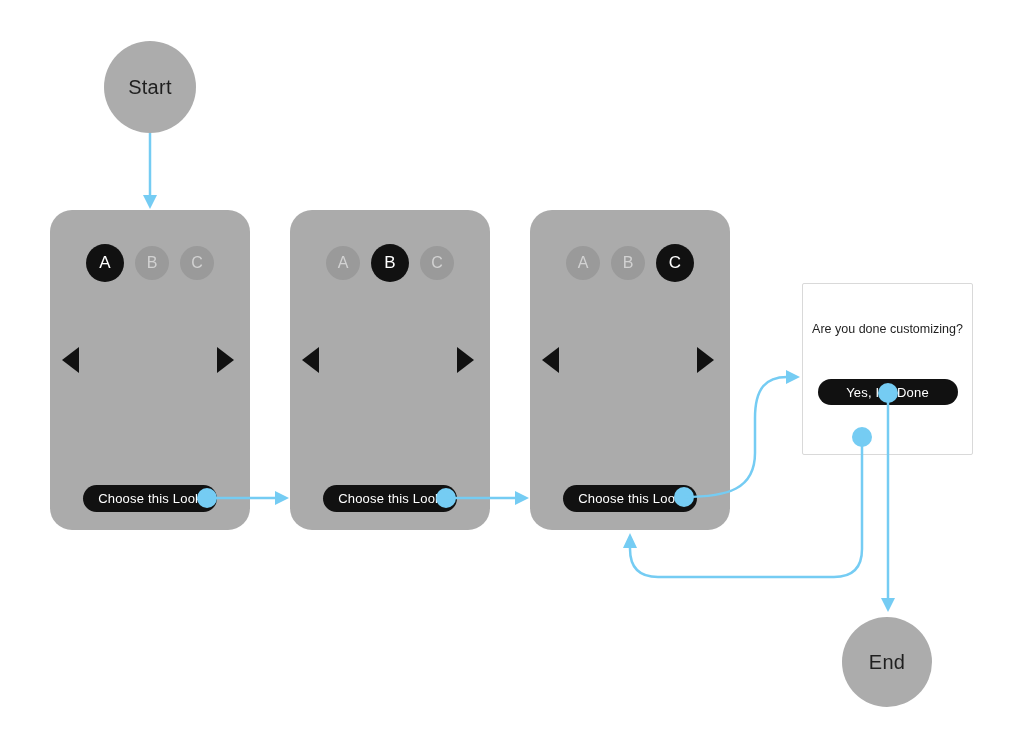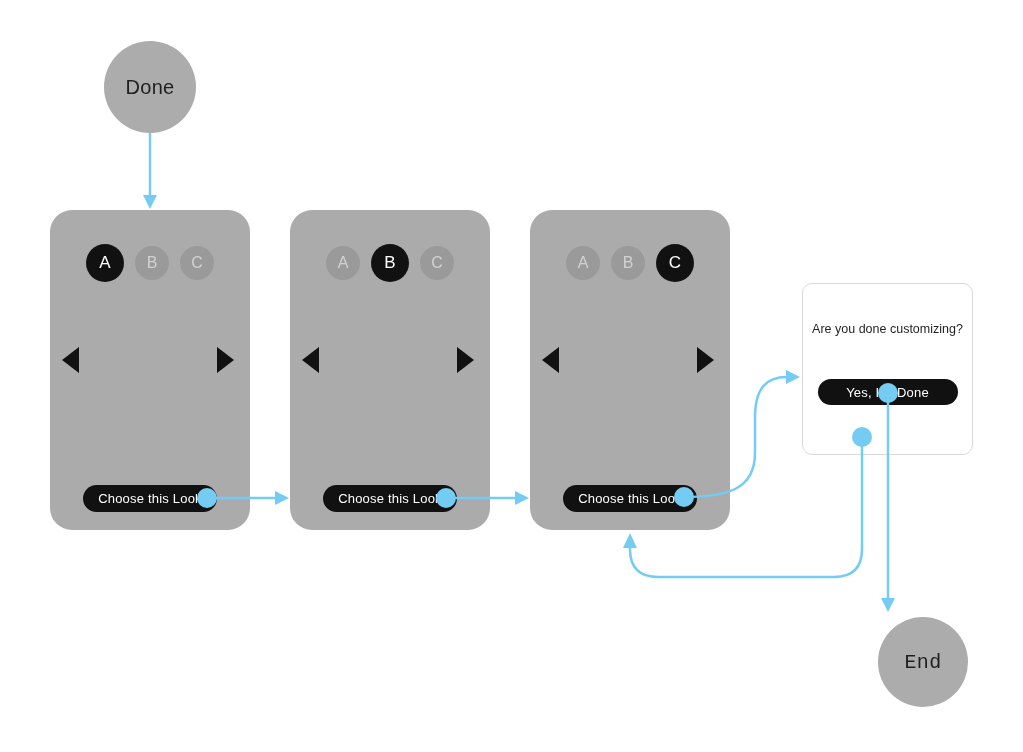--- a/index.html
+++ b/index.html
@@ -179,7 +179,7 @@
 <div class="canvas">
 
   <div class="node start">
-    <span>Done</span>
+    <span>Start</span>
   </div>
 
   <div class="card c1">

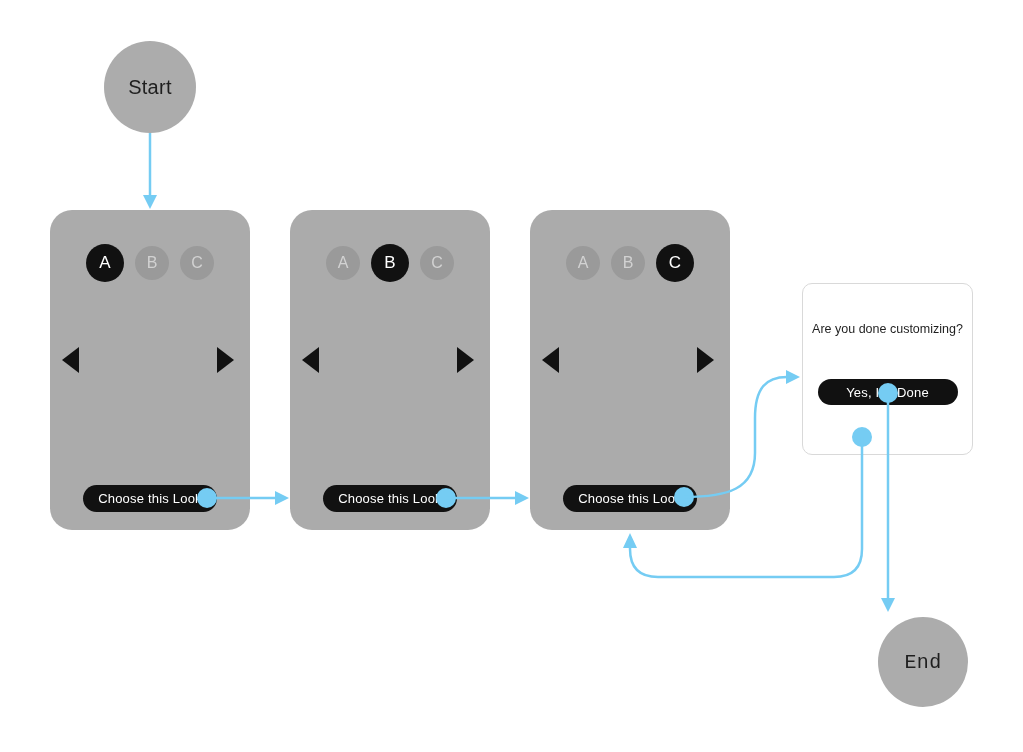--- a/index.html
+++ b/index.html
@@ -136,7 +136,7 @@
     height: 172px;
     background: #ffffff;
     border: 1px solid var(--dialog-border);
-    border-radius: 10px;
+    border-radius: 2px;
   }
   .question {
     position: absolute;

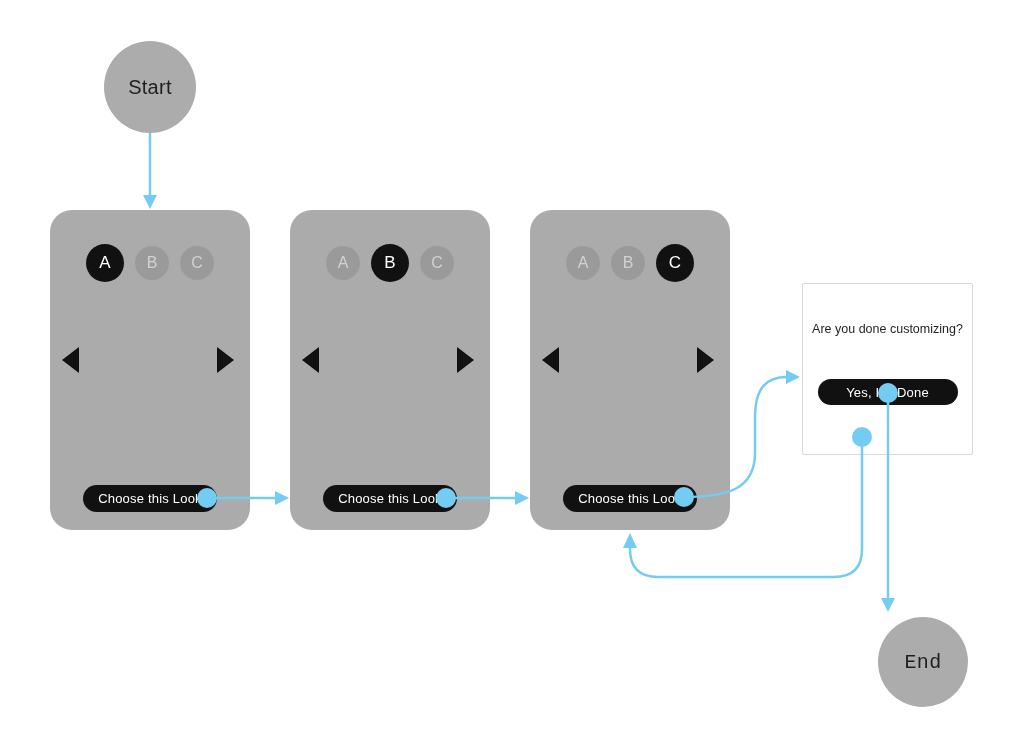--- a/index.html
+++ b/index.html
@@ -37,7 +37,7 @@
     letter-spacing: 0.3px;
   }
   .node.start { left: 104px; top: 41px; width: 92px; height: 92px; }
-  .node.end   { left: 878px; top: 617px; width: 90px; height: 90px; font-family: Liberation Mono, monospace; }
+  .node.end   { left: 842px; top: 617px; width: 90px; height: 90px; }
 
   
   .card {

